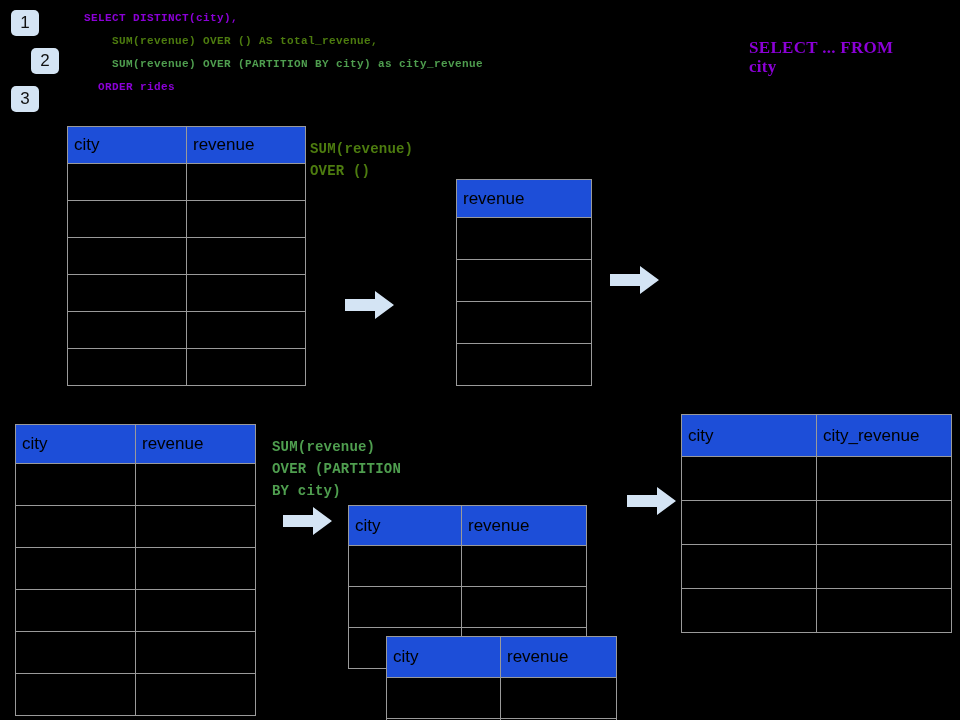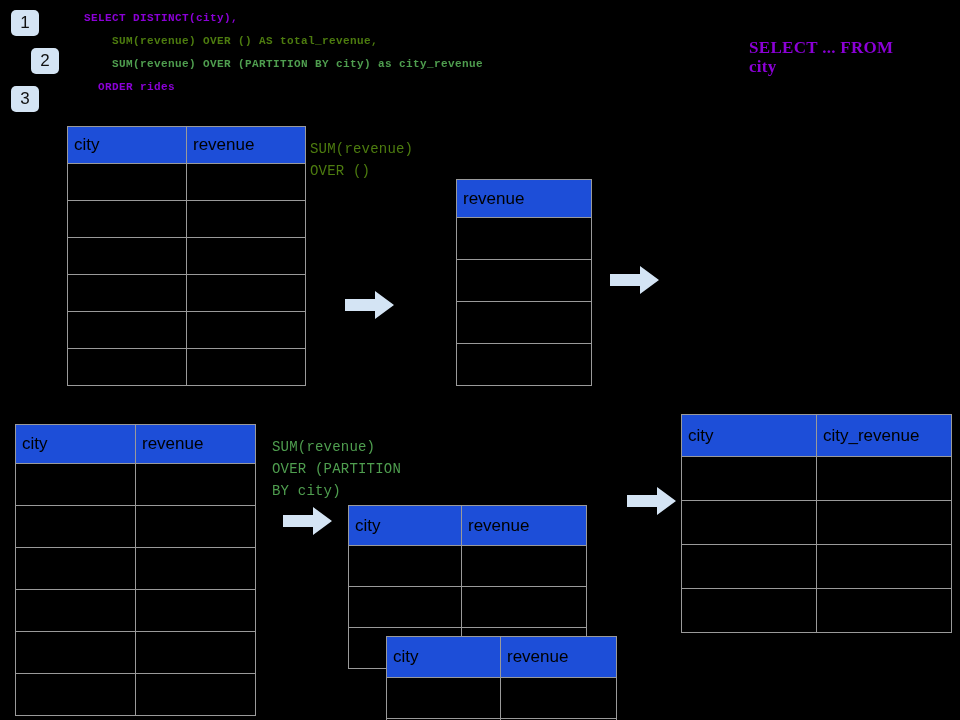--- a/index.html
+++ b/index.html
@@ -57,7 +57,7 @@
     position: absolute;
     font-family: "Liberation Mono", monospace;
     font-size: 14px;
-    font-weight: normal;
+    font-weight: bold;
     white-space: pre;
     line-height: 22px;
     letter-spacing: 0.2px;

